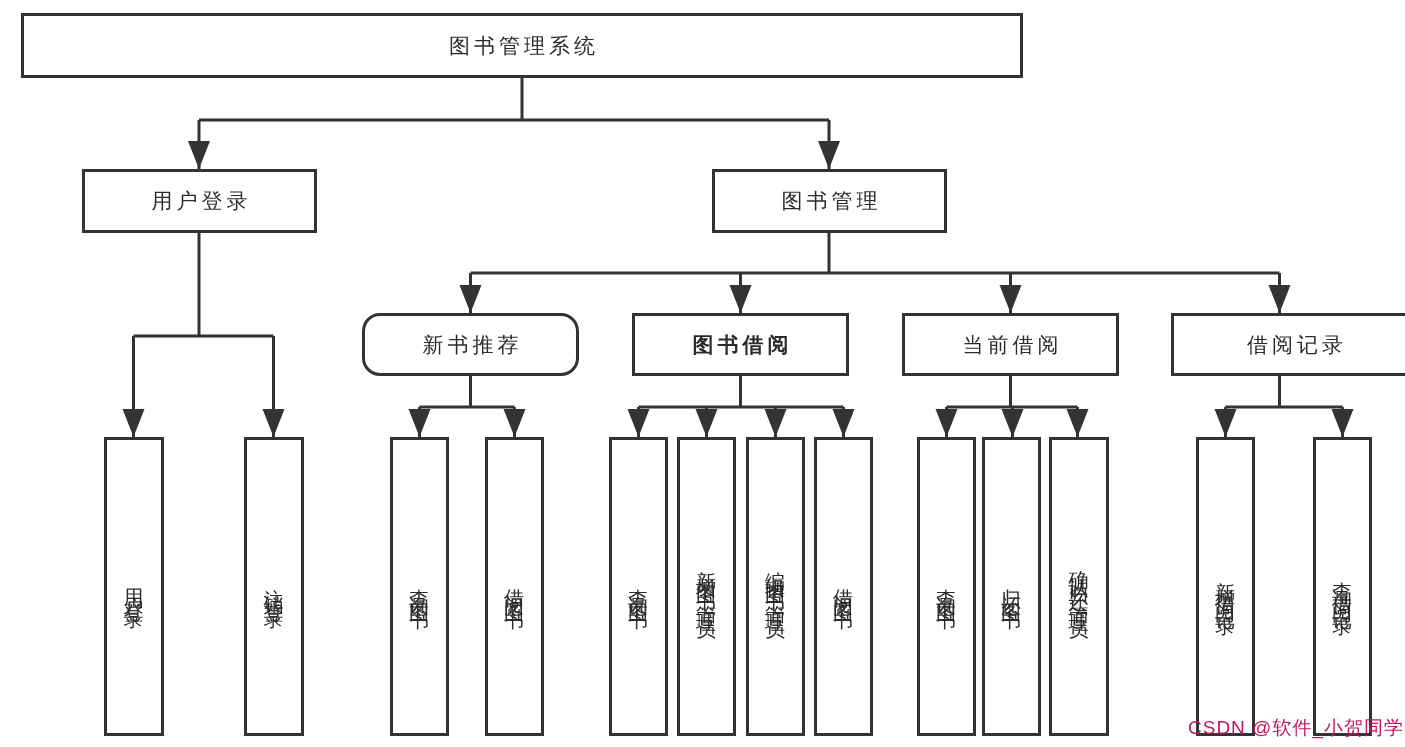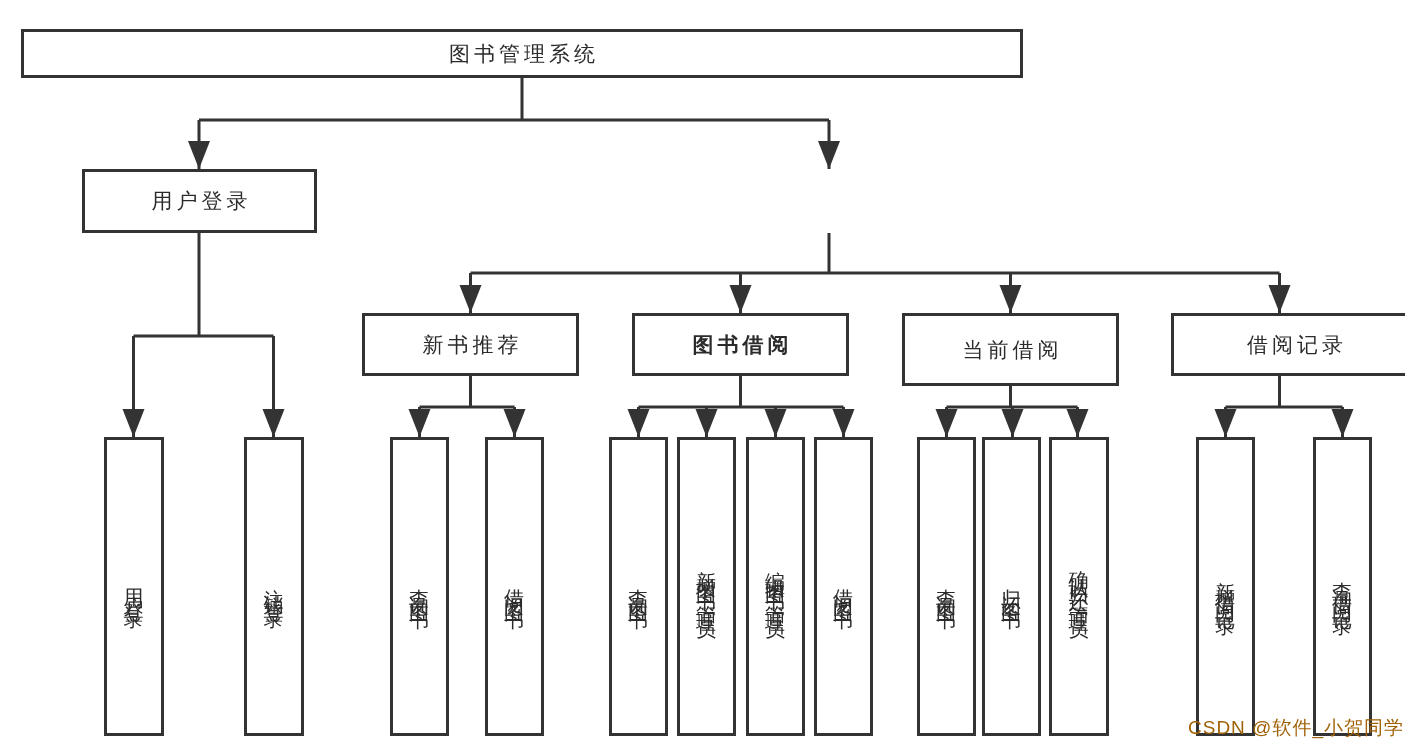--- a/index.html
+++ b/index.html
@@ -91,7 +91,7 @@
     </g>
   </svg>
 
-  <div class="node hbox" style="left:21px; top:13px; width:1002px; height:49px;margin-top:16px;">
+  <div class="node hbox" style="left:21px; top:13px; width:1002px; height:65px;">
     <span class="label">图书管理系统</span>
   </div>
 

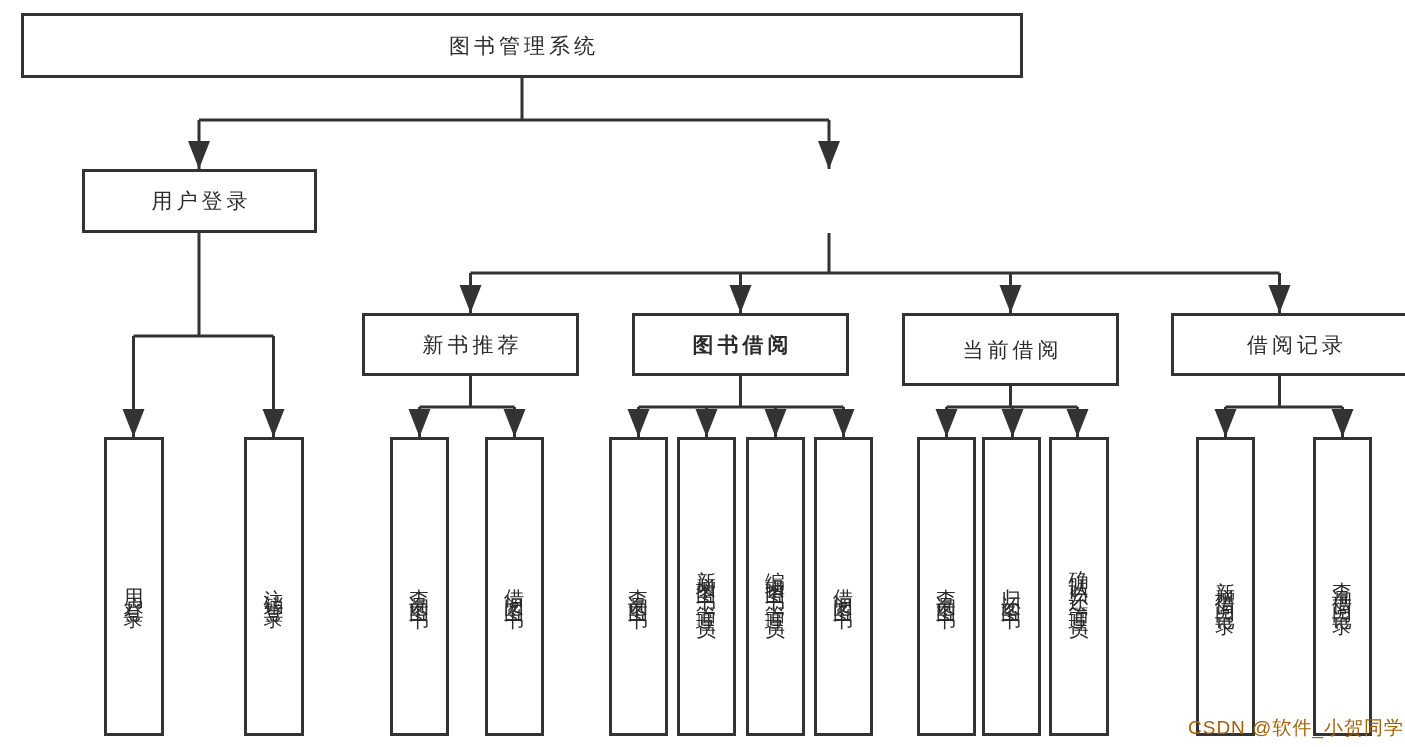--- a/index.html
+++ b/index.html
@@ -98,6 +98,9 @@
   <div class="node hbox" style="left:82px; top:169px; width:235px; height:64px;">
     <span class="label">用户登录</span>
   </div>
+  <div class="node hbox" style="left:712px; top:169px; width:235px; height:64px;">
+    <span class="label">图书管理</span>
+  </div>
 
   <div class="node hbox" style="left:362px; top:313px; width:217px; height:63px;">
     <span class="label">新书推荐</span>

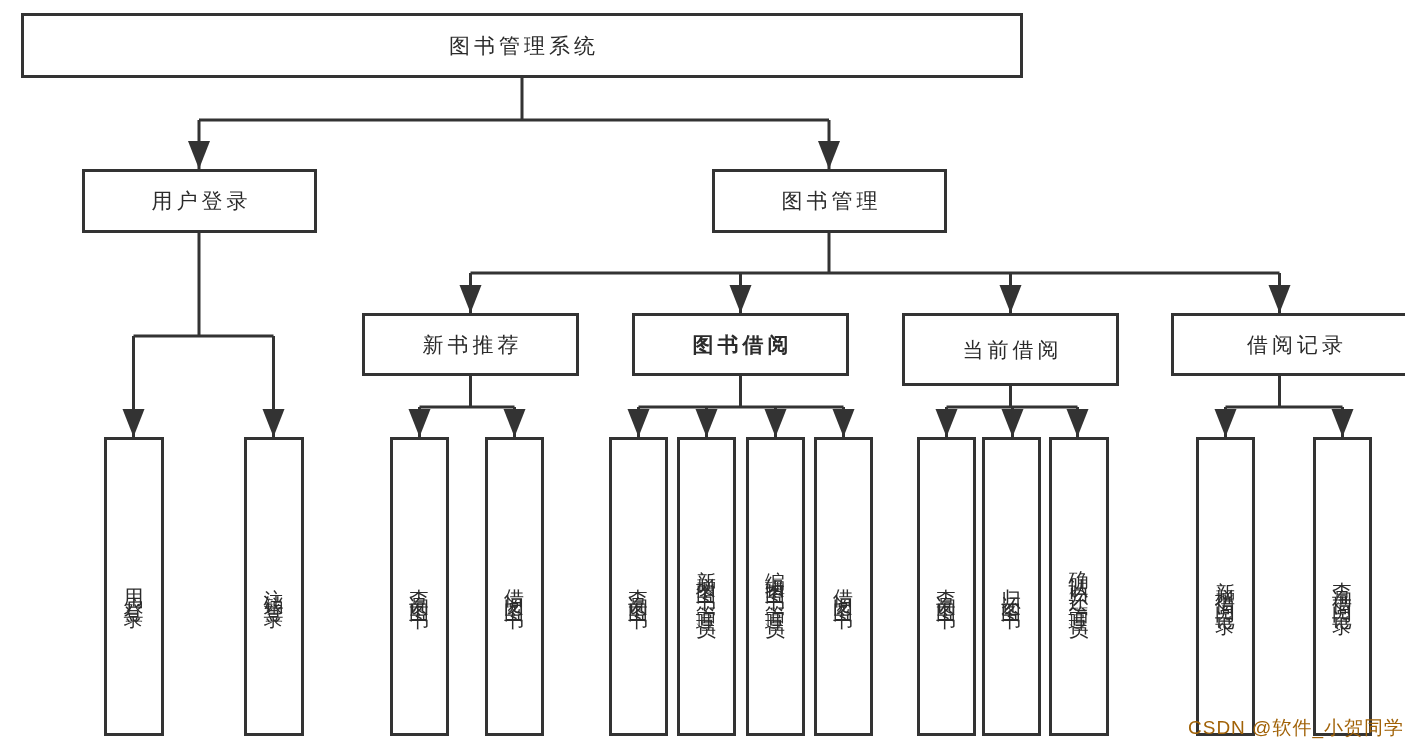--- a/index.html
+++ b/index.html
@@ -102,7 +102,7 @@
     <span class="label">图书管理</span>
   </div>
 
-  <div class="node hbox" style="left:362px; top:313px; width:217px; height:63px;">
+  <div class="node hbox" style="left:362px; top:313px; width:217px; height:63px;border-radius:18px;">
     <span class="label">新书推荐</span>
   </div>
   <div class="node hbox" style="left:632px; top:313px; width:217px; height:63px;font-weight:bold;">

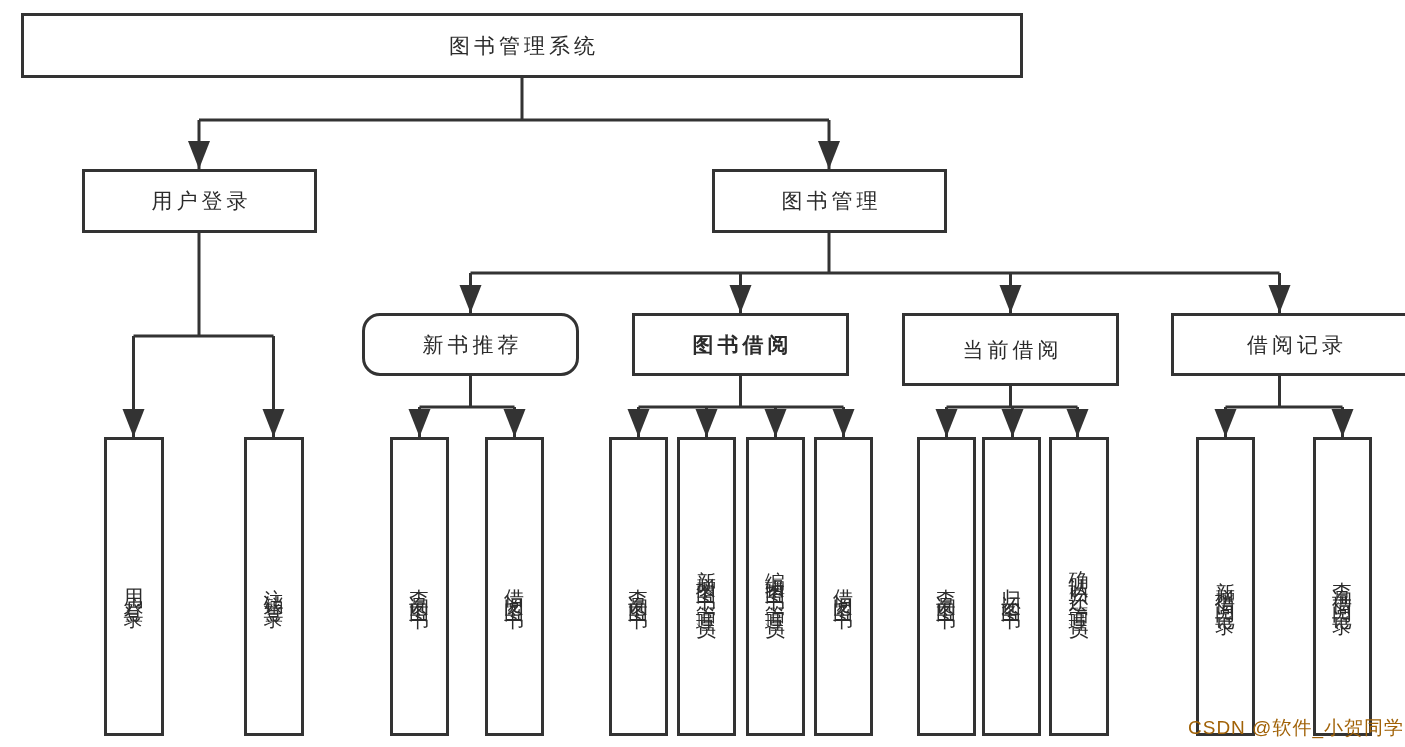--- a/index.html
+++ b/index.html
@@ -108,7 +108,7 @@
   <div class="node hbox" style="left:632px; top:313px; width:217px; height:63px;font-weight:bold;">
     <span class="label">图书借阅</span>
   </div>
-  <div class="node hbox" style="left:902px; top:313px; width:217px; height:73px;align-items:center;">
+  <div class="node hbox" style="left:902px; top:313px; width:217px; height:63px;align-items:center;">
     <span class="label">当前借阅</span>
   </div>
   <div class="node hbox" style="left:1171px; top:313px; width:248px; height:63px;">

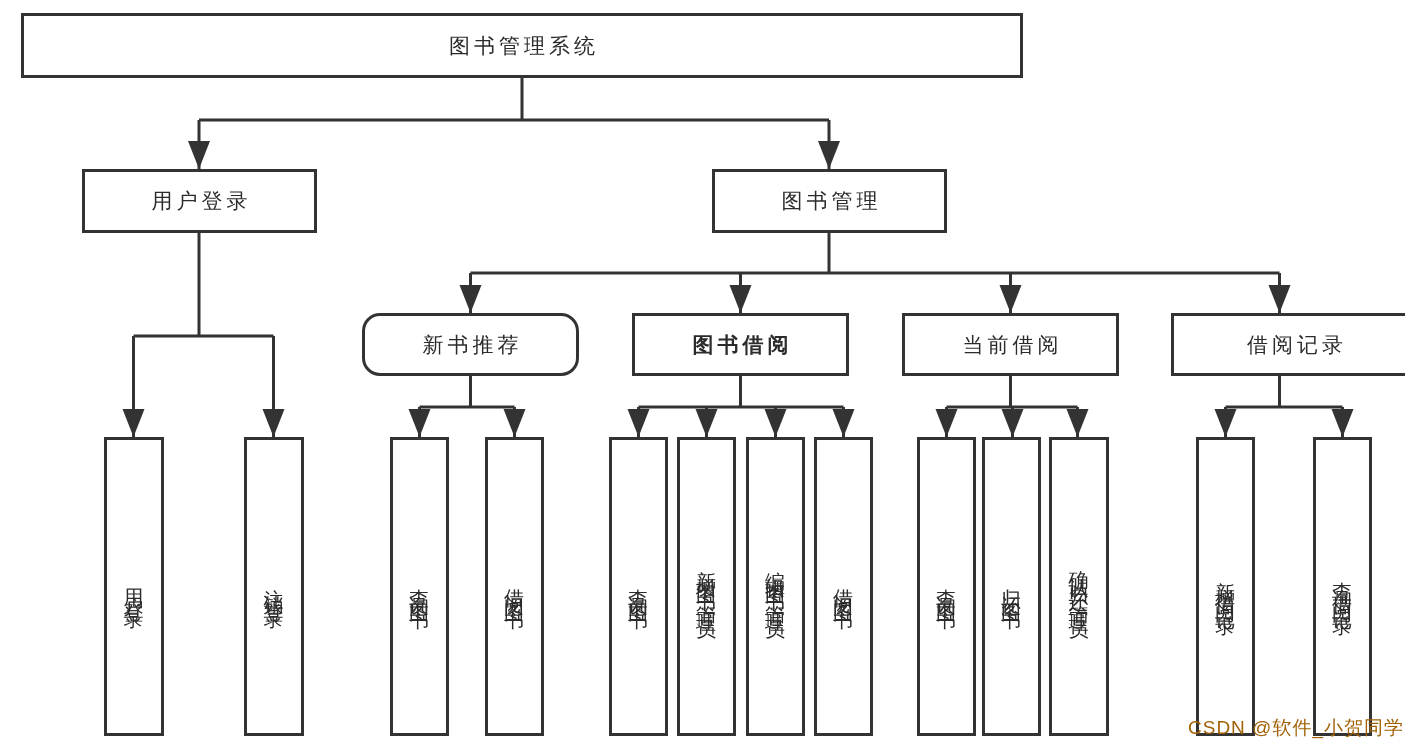--- a/index.html
+++ b/index.html
@@ -50,7 +50,7 @@
     z-index: 5;
     font-size: 19px;
     letter-spacing: 1px;
-    color: #a16207;
+    color: #be185d;
     white-space: nowrap;
   }
 </style>

